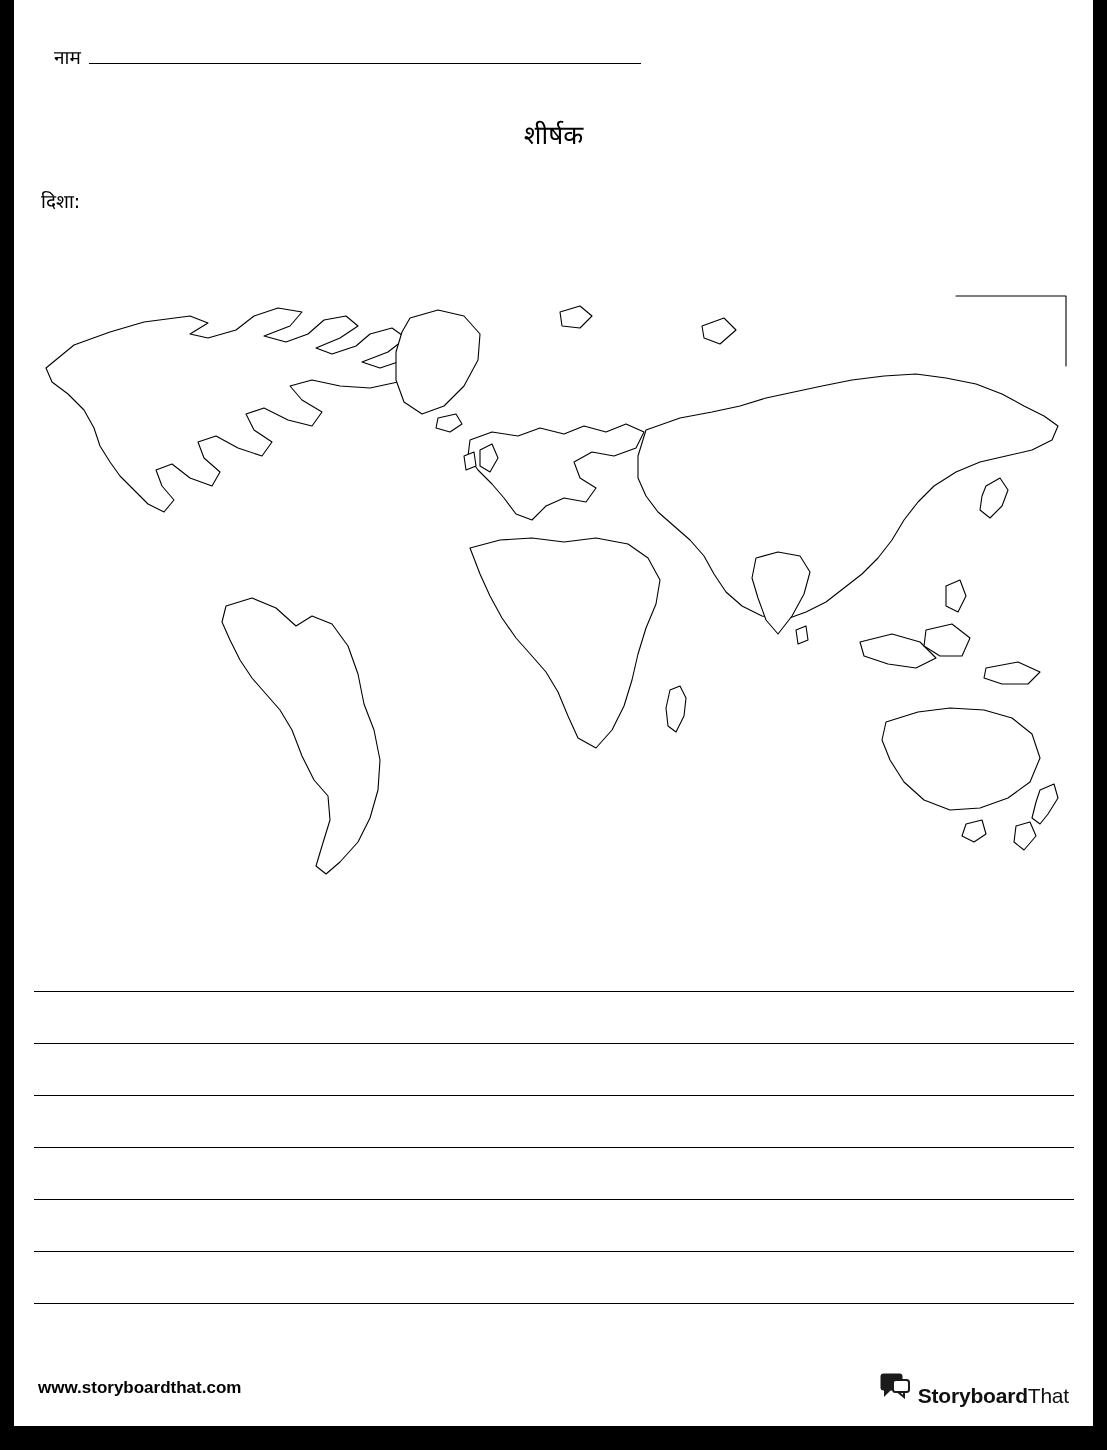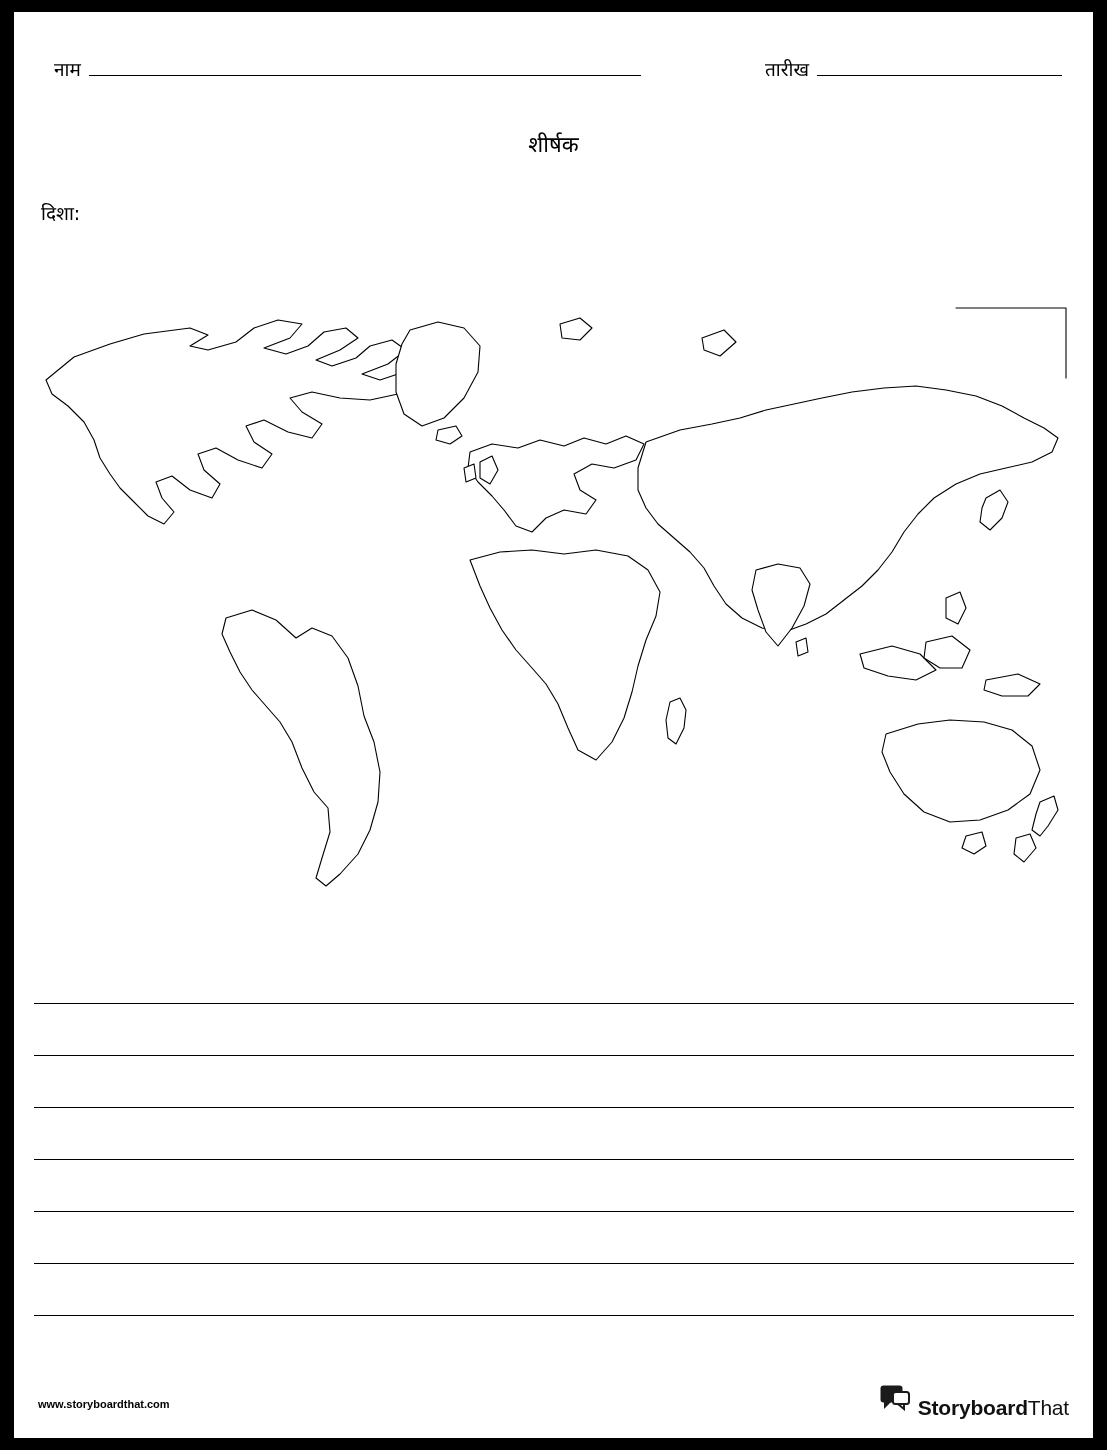--- a/index.html
+++ b/index.html
@@ -16,7 +16,7 @@
   .page {
     position: absolute;
     left: 14px;
-    top: 12px;
+    top: 0;
     width: 1079px;
     height: 1426px;
     background: #ffffff;

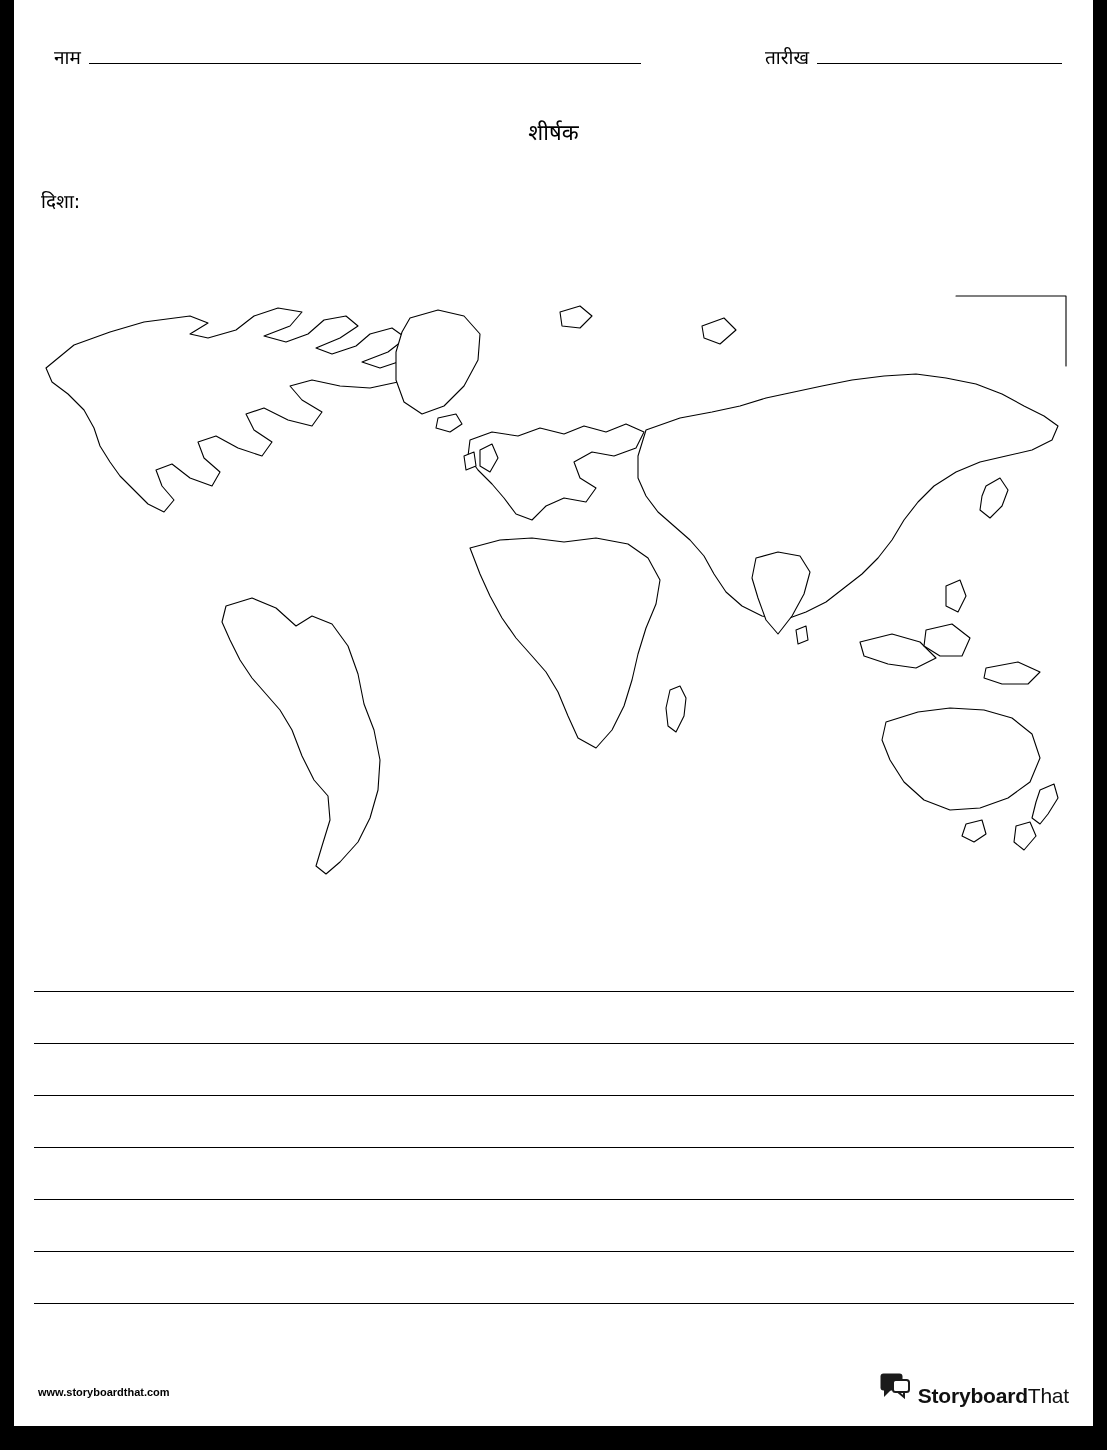--- a/index.html
+++ b/index.html
@@ -147,10 +147,6 @@
   <div class="header-row">
     <div class="field field-name">
       <span class="field-label">नाम</span>
-      <span class="field-rule"></span>
-    </div>
-    <div class="field field-date">
-      <span class="field-label">तारीख</span>
       <span class="field-rule"></span>
     </div>
   </div>

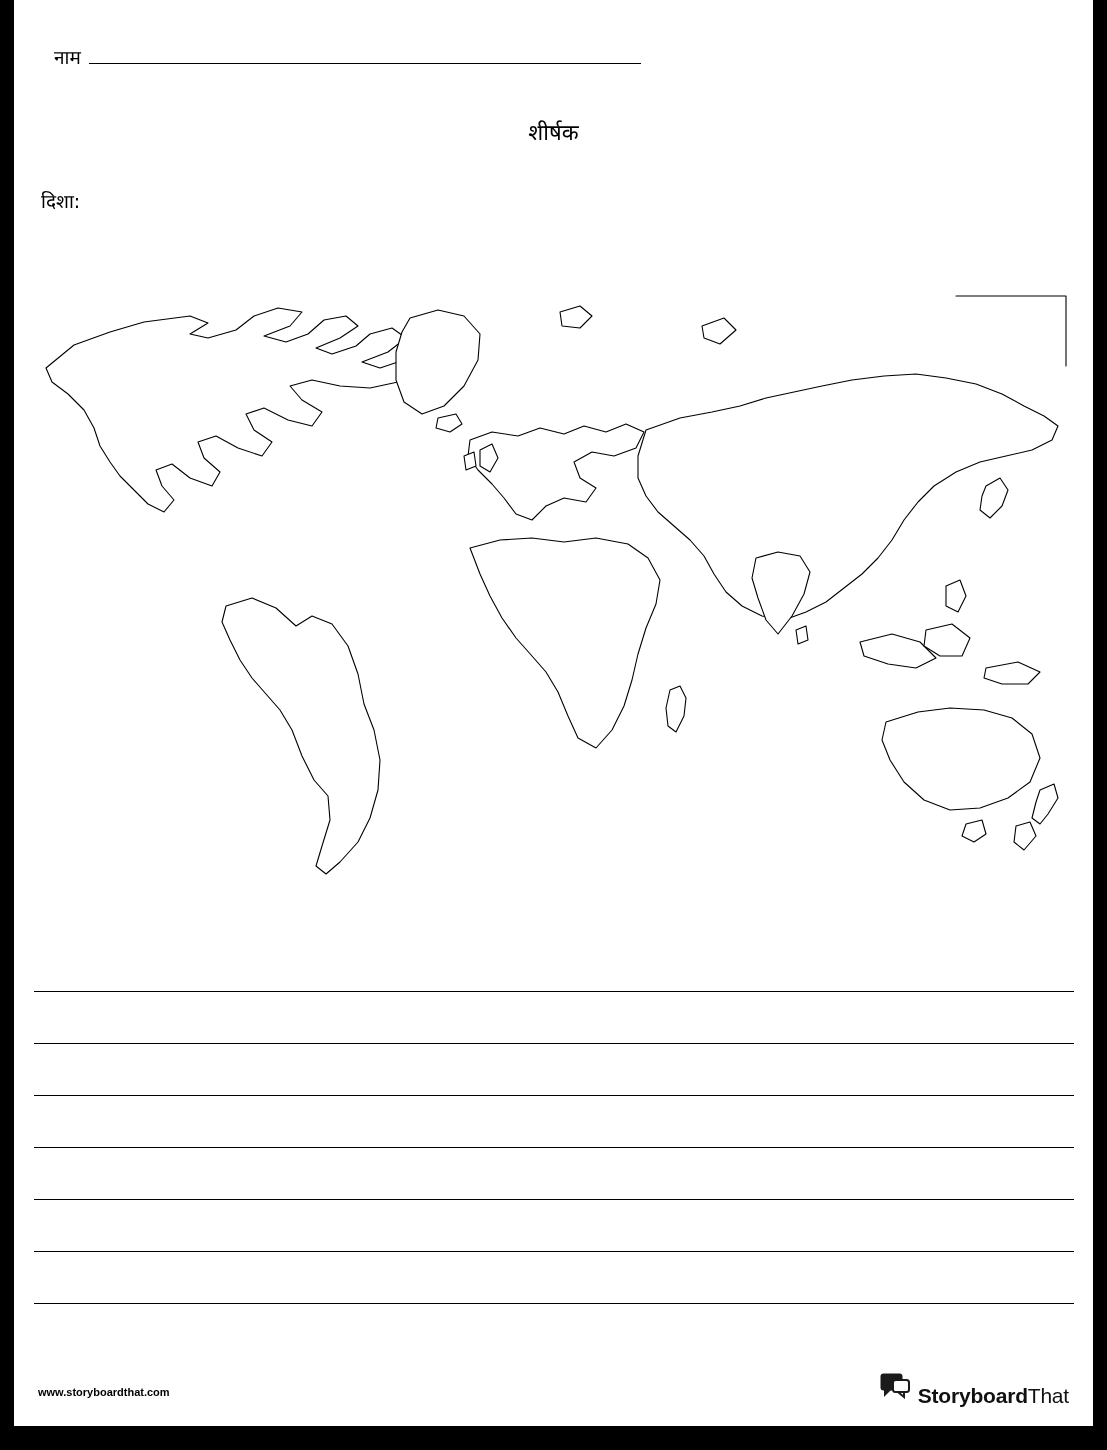--- a/index.html
+++ b/index.html
@@ -60,7 +60,7 @@
     left: 0;
     width: 100%;
     text-align: center;
-    font-size: 22px;
+    font-size: 26px;
     color: #000;
   }
 

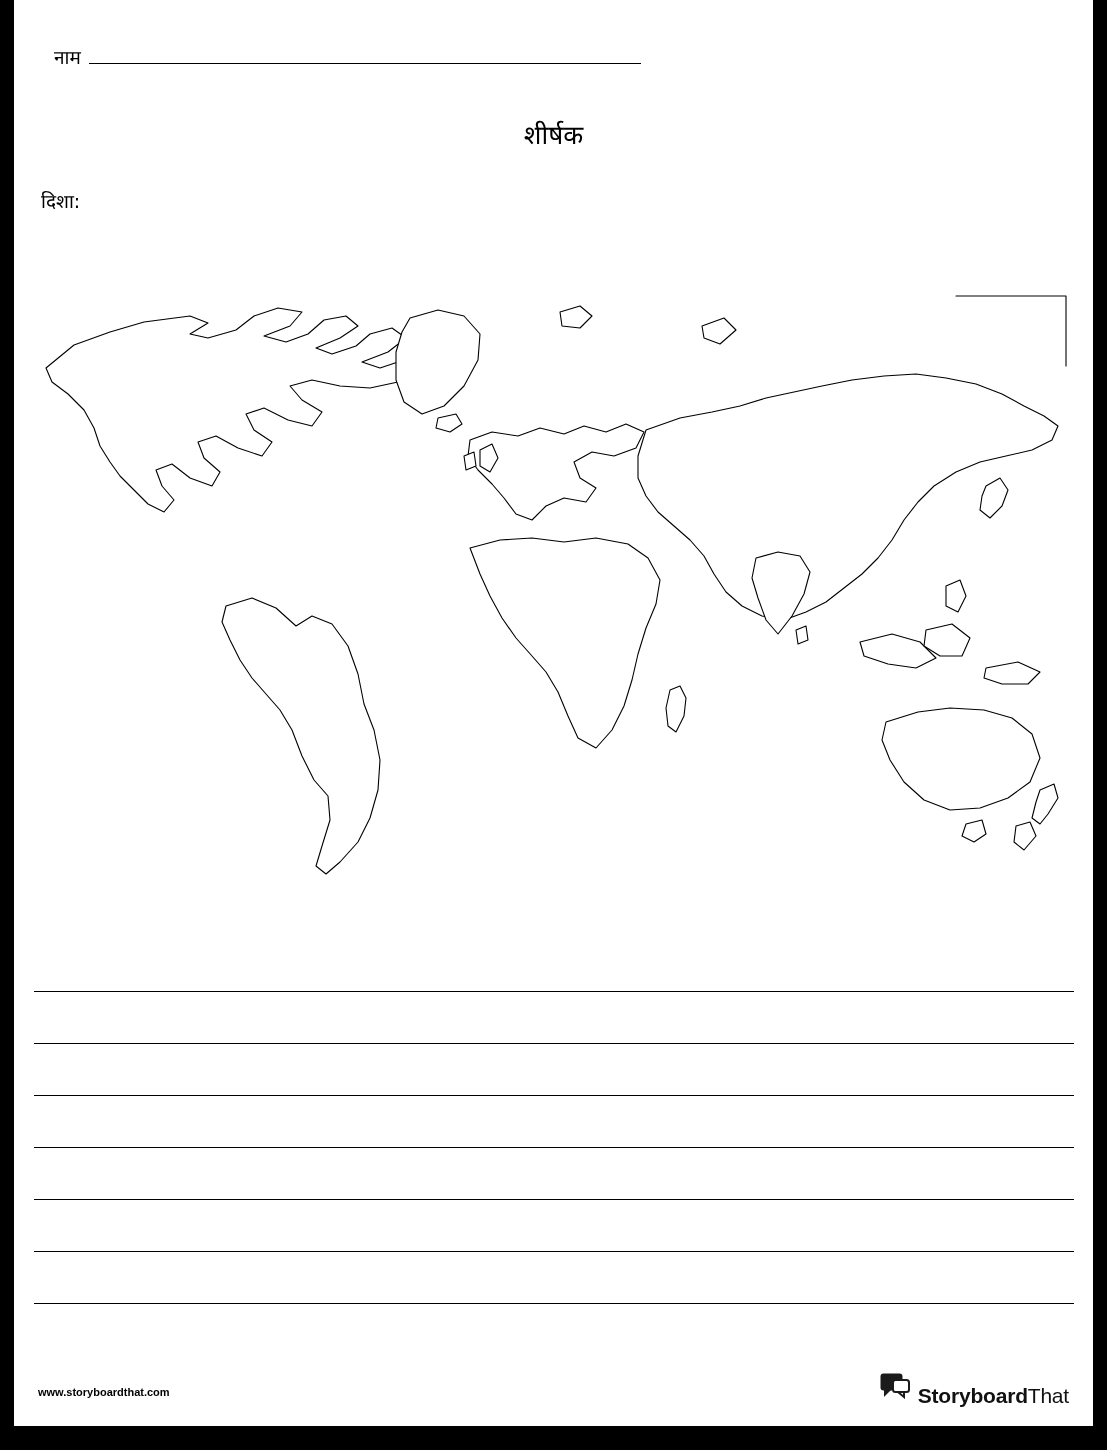--- a/index.html
+++ b/index.html
@@ -112,7 +112,7 @@
     position: absolute;
     left: 24px;
     bottom: 28px;
-    font-size: 11px;
+    font-size: 17px;
     font-weight: bold;
     color: #000;
     font-family: "Liberation Sans", sans-serif;

